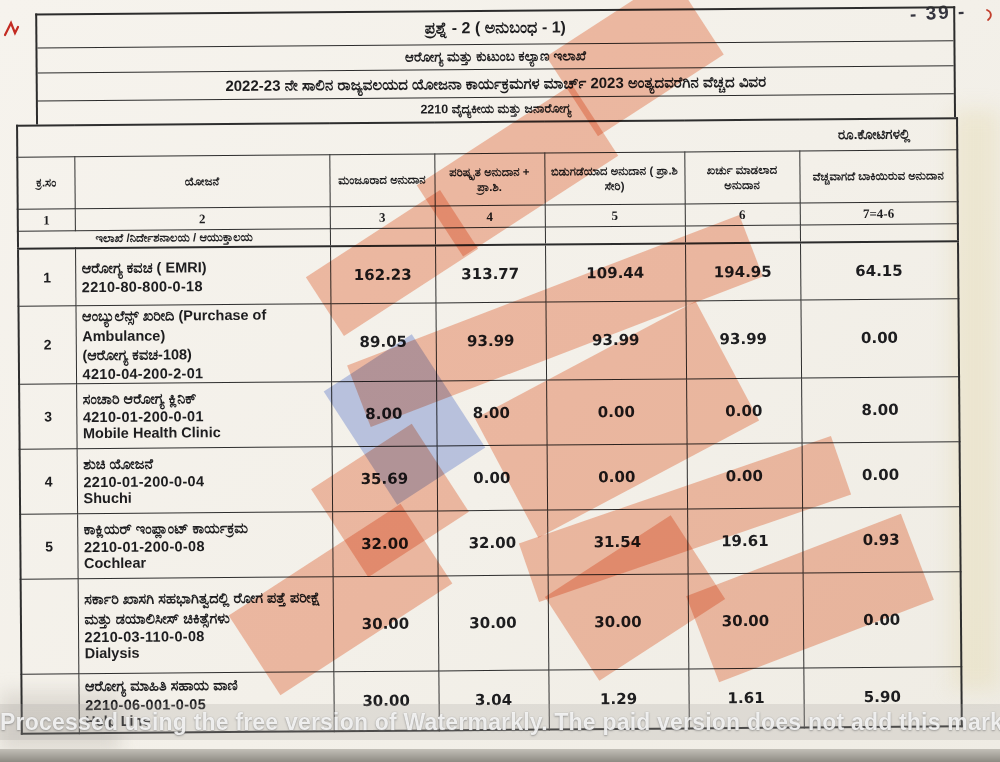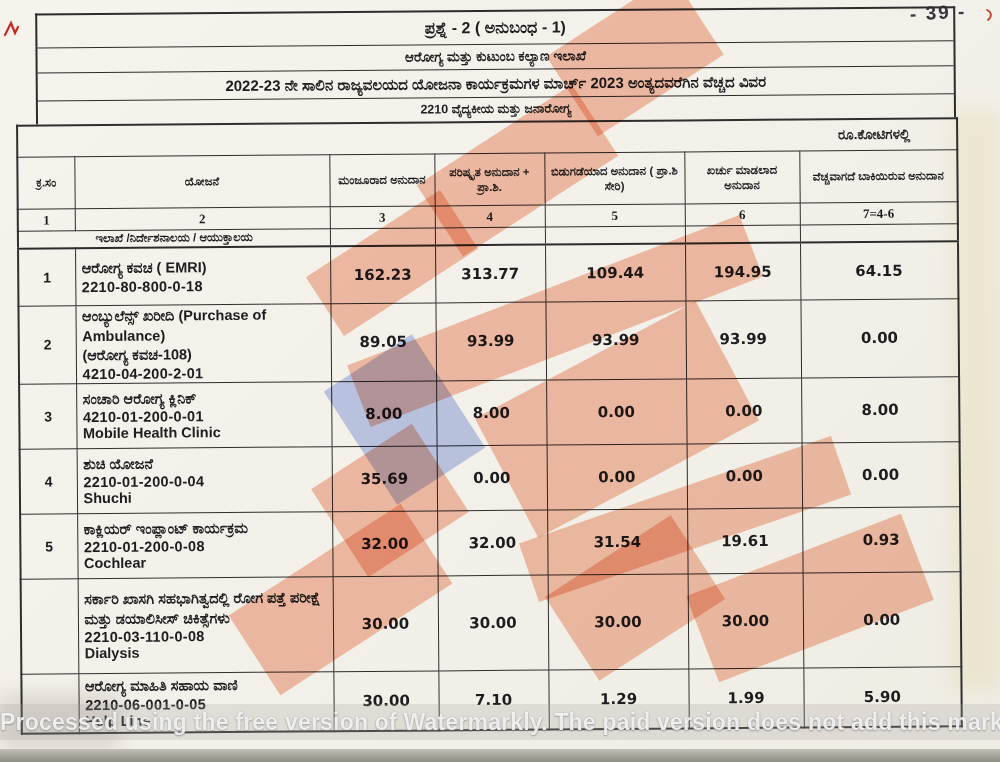--- a/index.html
+++ b/index.html
@@ -225,7 +225,7 @@
               <div class="en">Help Line</div>
             </td>
             <td class="val">30.00</td>
-            <td class="val">7.10</td>
+            <td class="val">3.04</td>
             <td class="val">1.29</td>
             <td class="val">1.99</td>
             <td class="val">5.90</td>

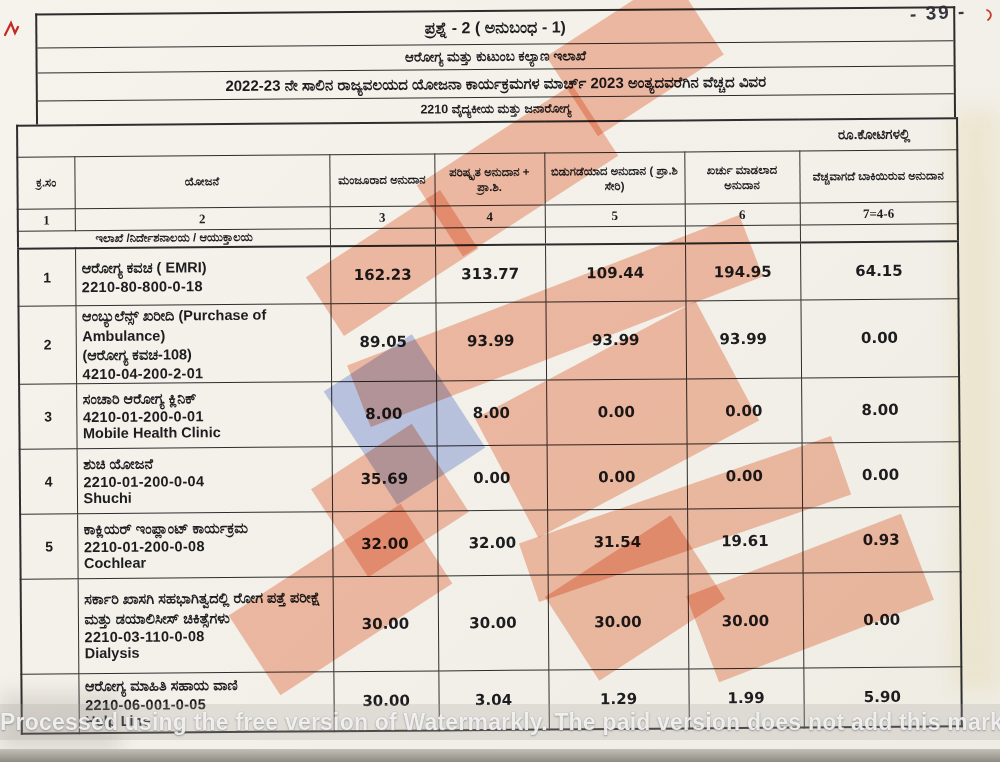--- a/index.html
+++ b/index.html
@@ -227,7 +227,7 @@
             <td class="val">30.00</td>
             <td class="val">3.04</td>
             <td class="val">1.29</td>
-            <td class="val">1.99</td>
+            <td class="val">1.61</td>
             <td class="val">5.90</td>
           </tr>
         </tbody>

